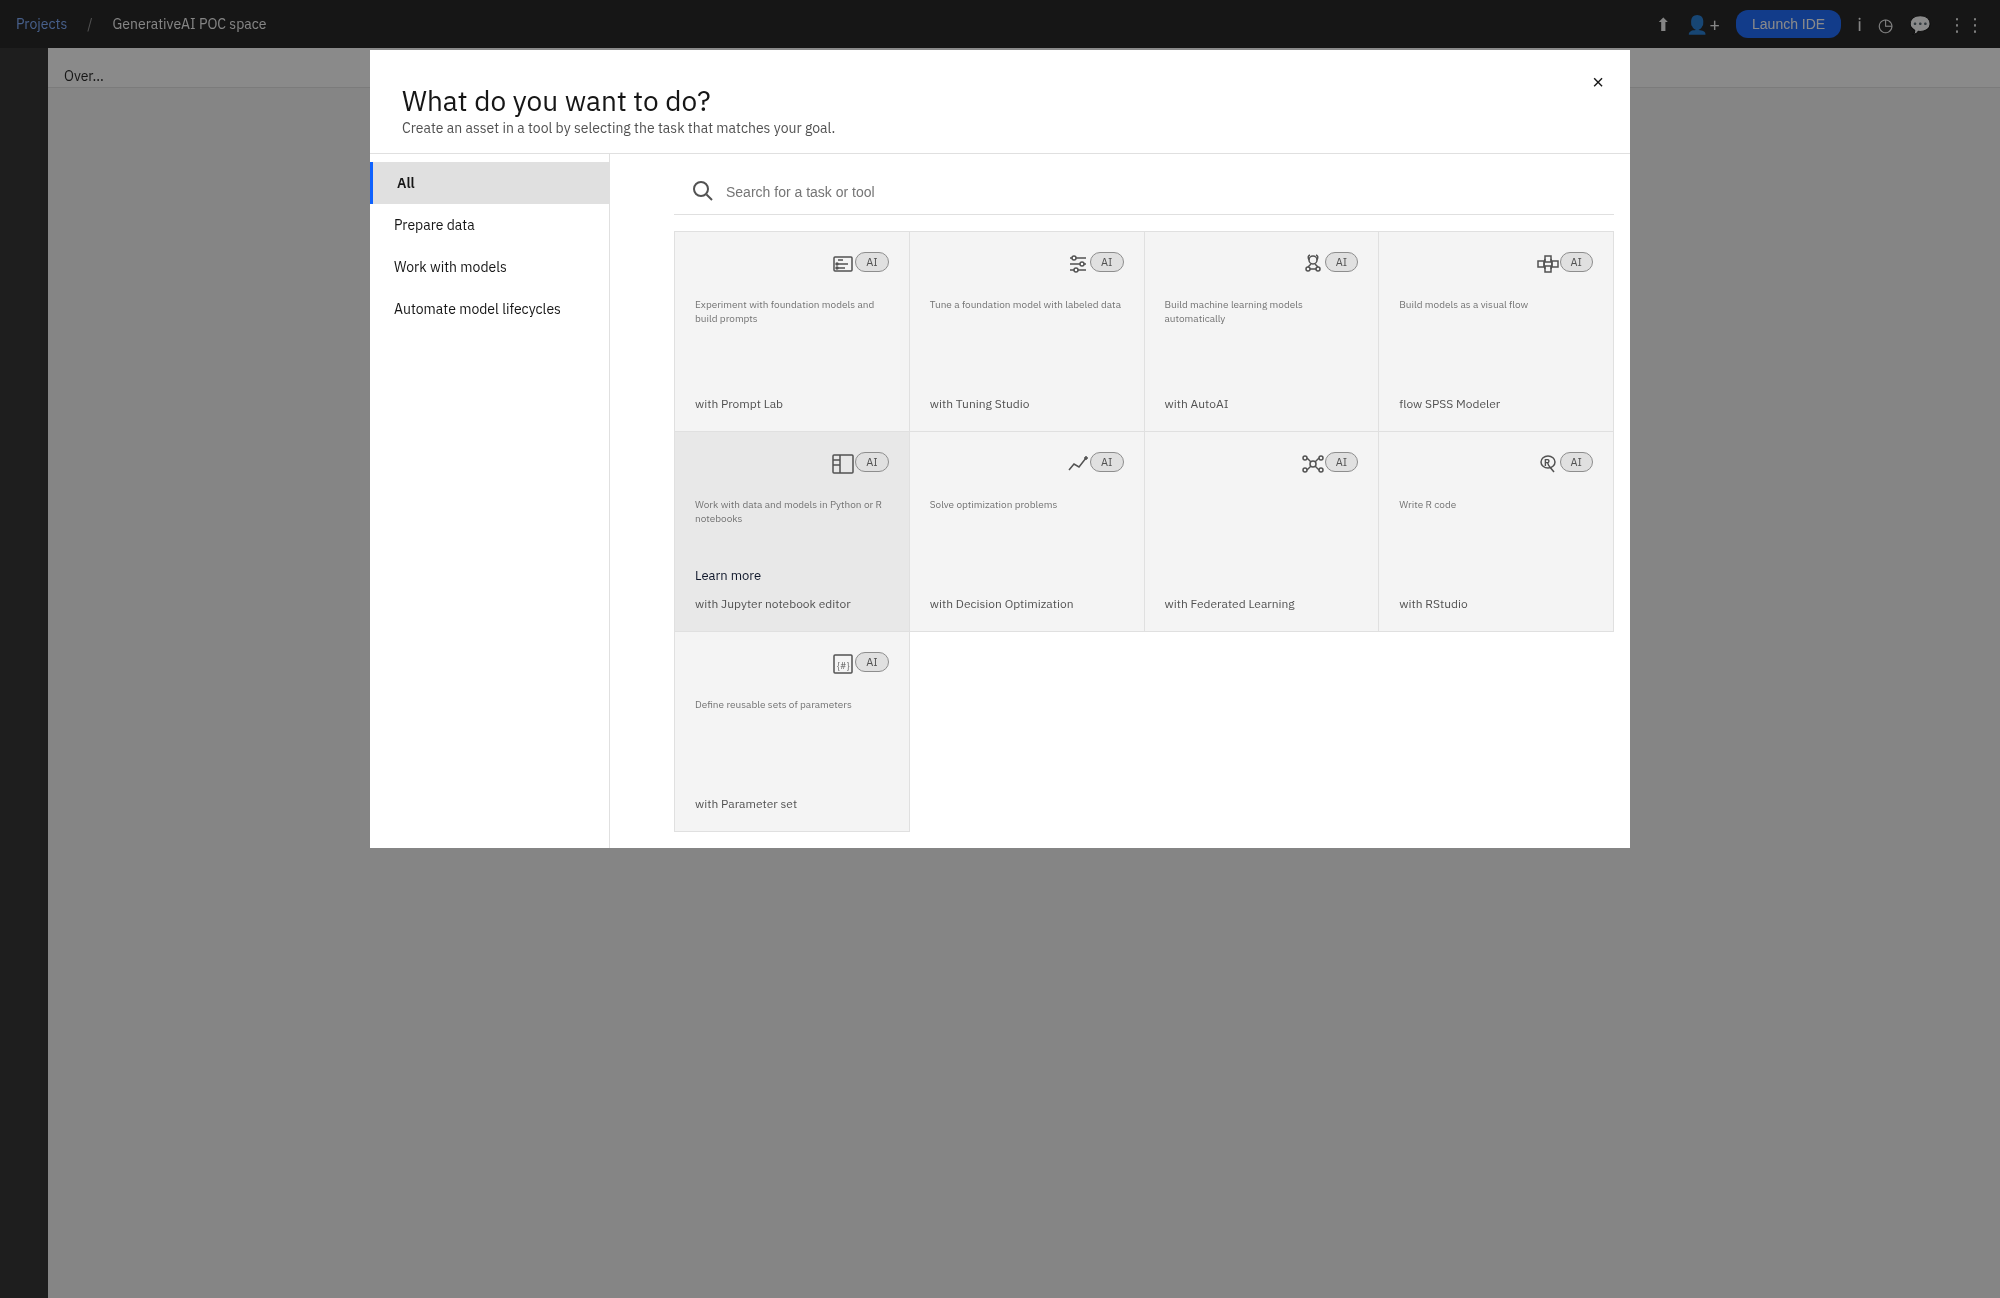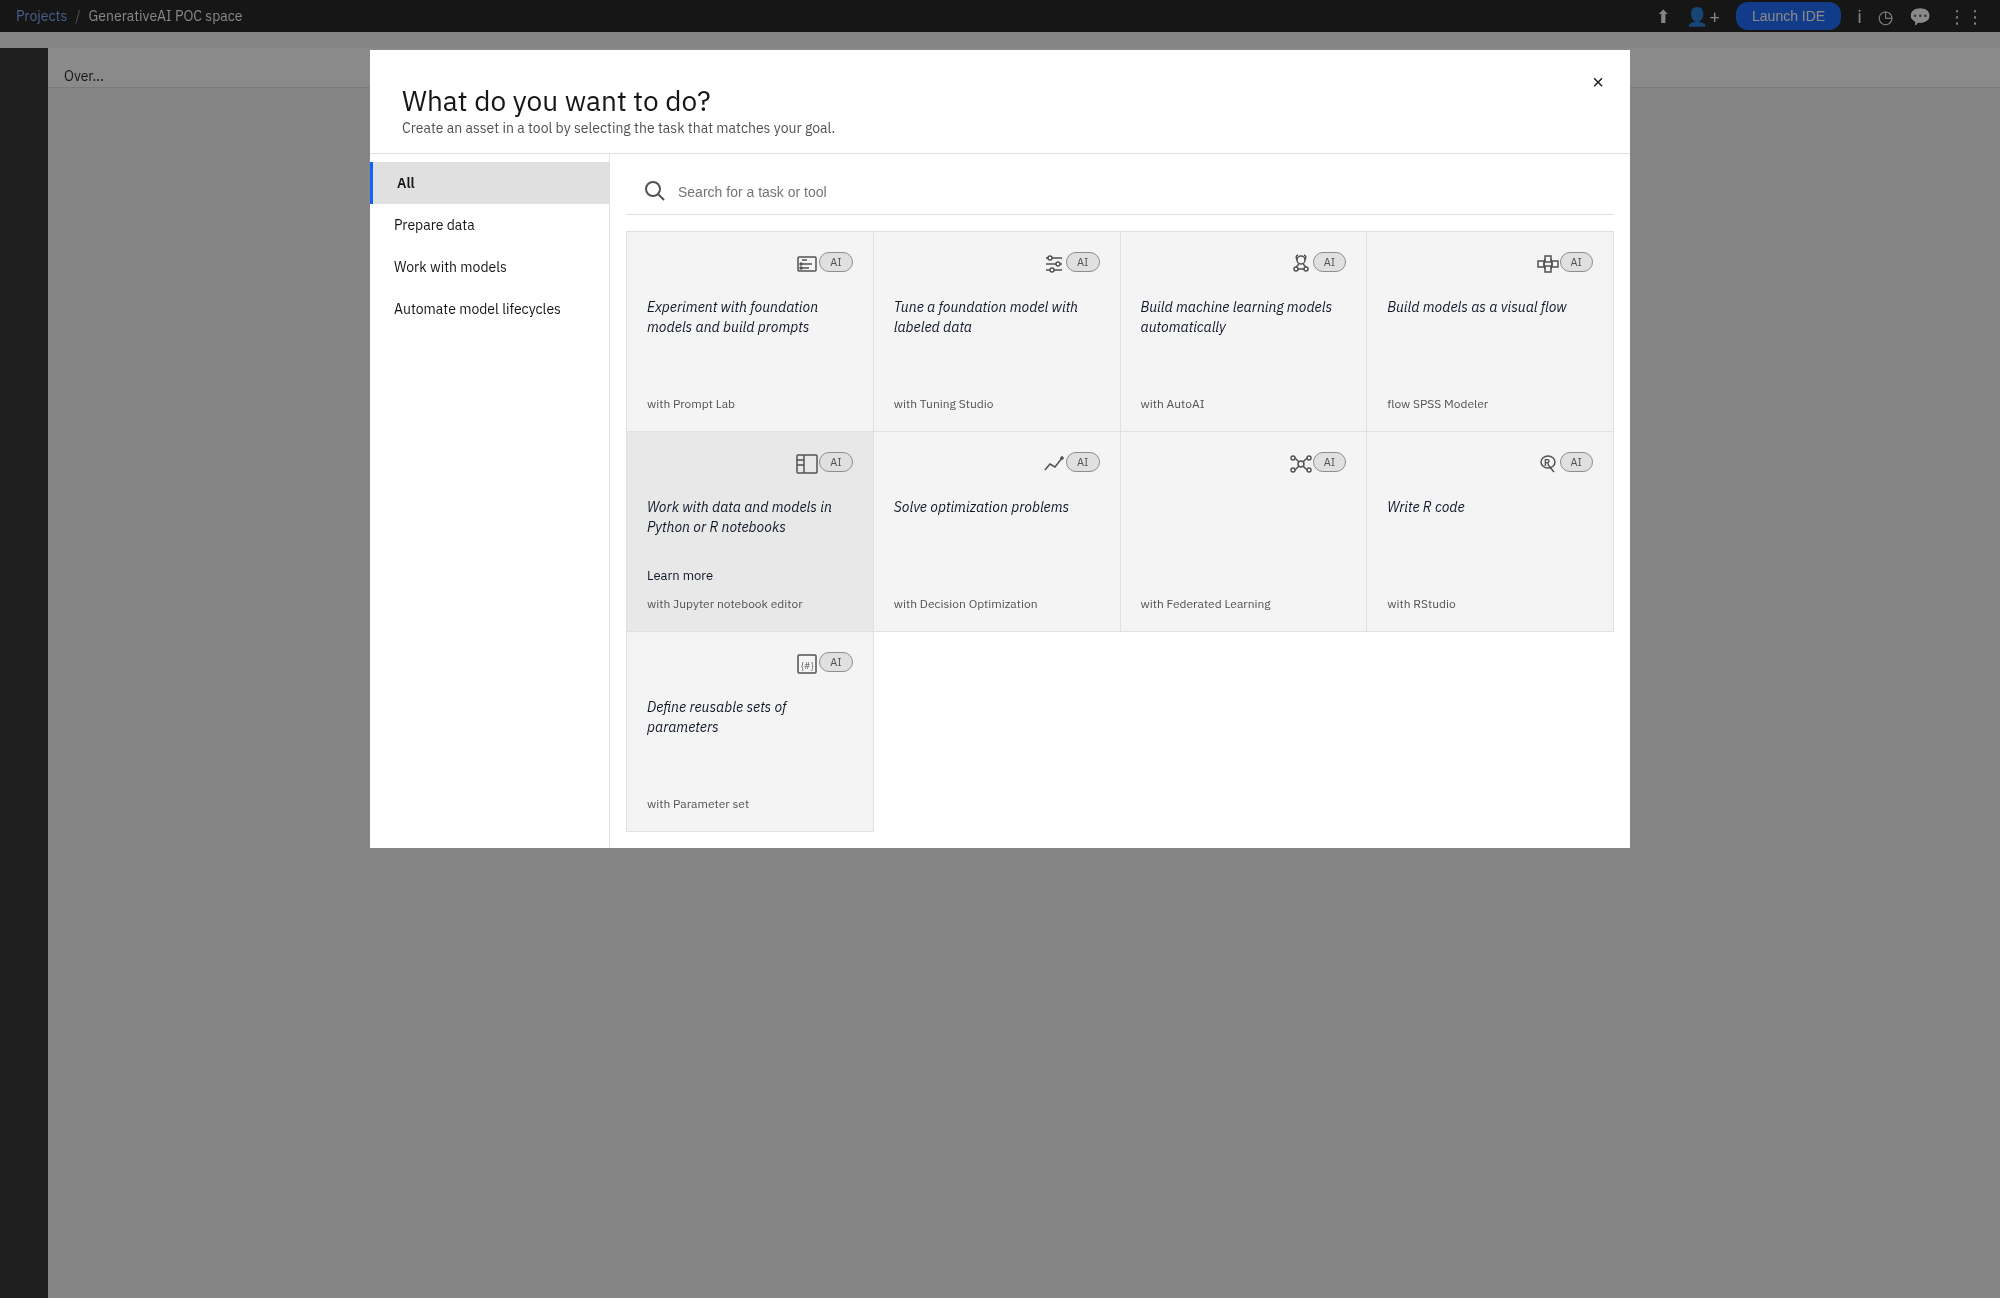--- a/index.html
+++ b/index.html
@@ -23,12 +23,12 @@
     .top-bar {
       position: absolute;
       top: 0; left: 0; right: 0;
-      height: 32px;
+      height: 48px;
       background: #161616;
       display: flex;
       align-items: center;
       padding: 0 16px;
-      gap: 8px;
+      gap: 20px;
       z-index: 1;
     }
 

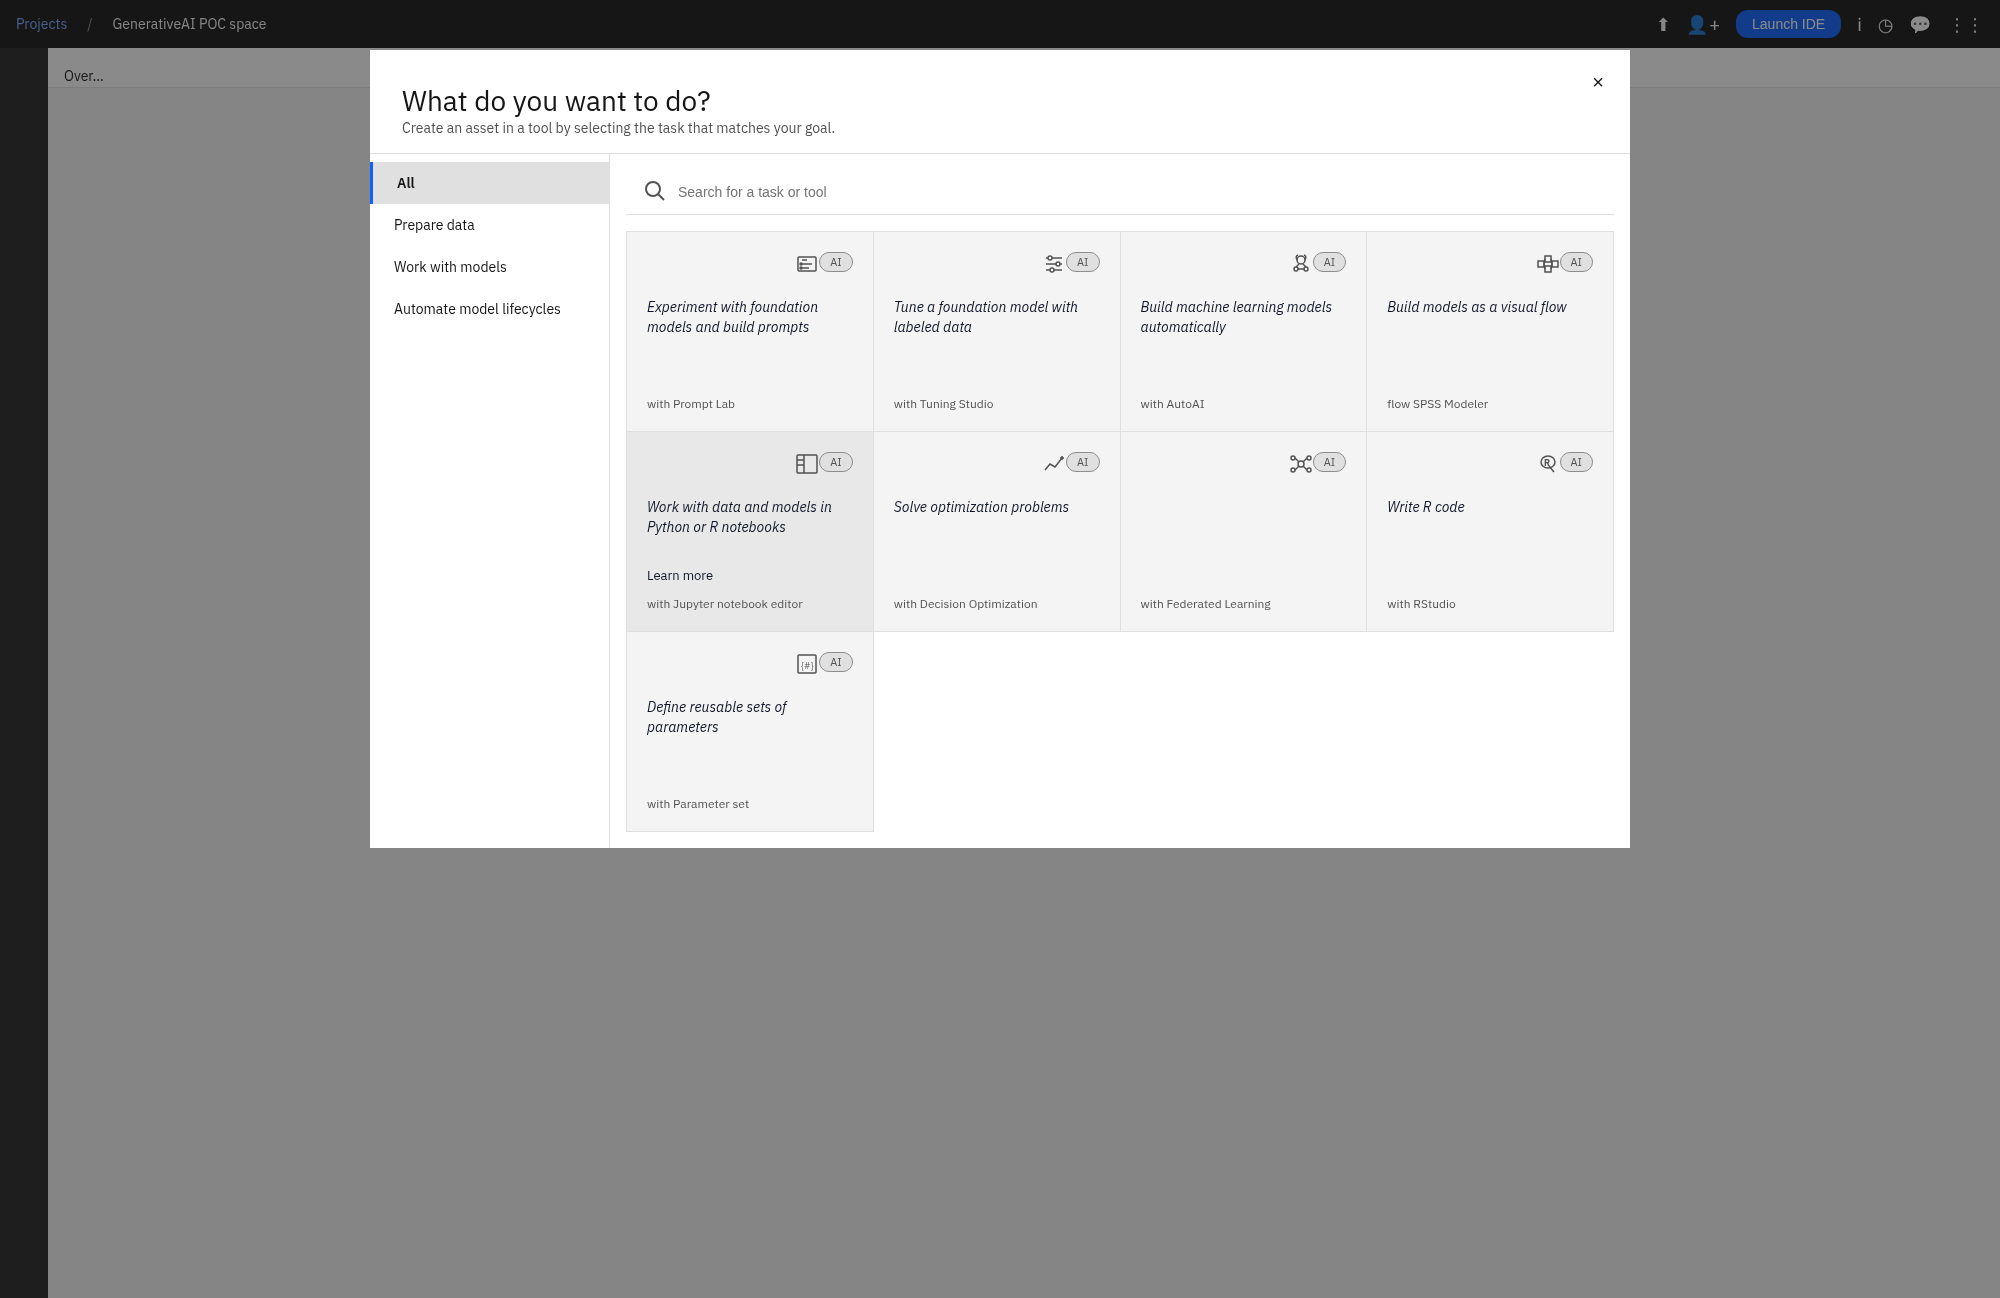--- a/index.html
+++ b/index.html
@@ -132,6 +132,7 @@
       display: flex;
       flex: 1;
       overflow: hidden;
+      gap: 48px;
     }
 
     

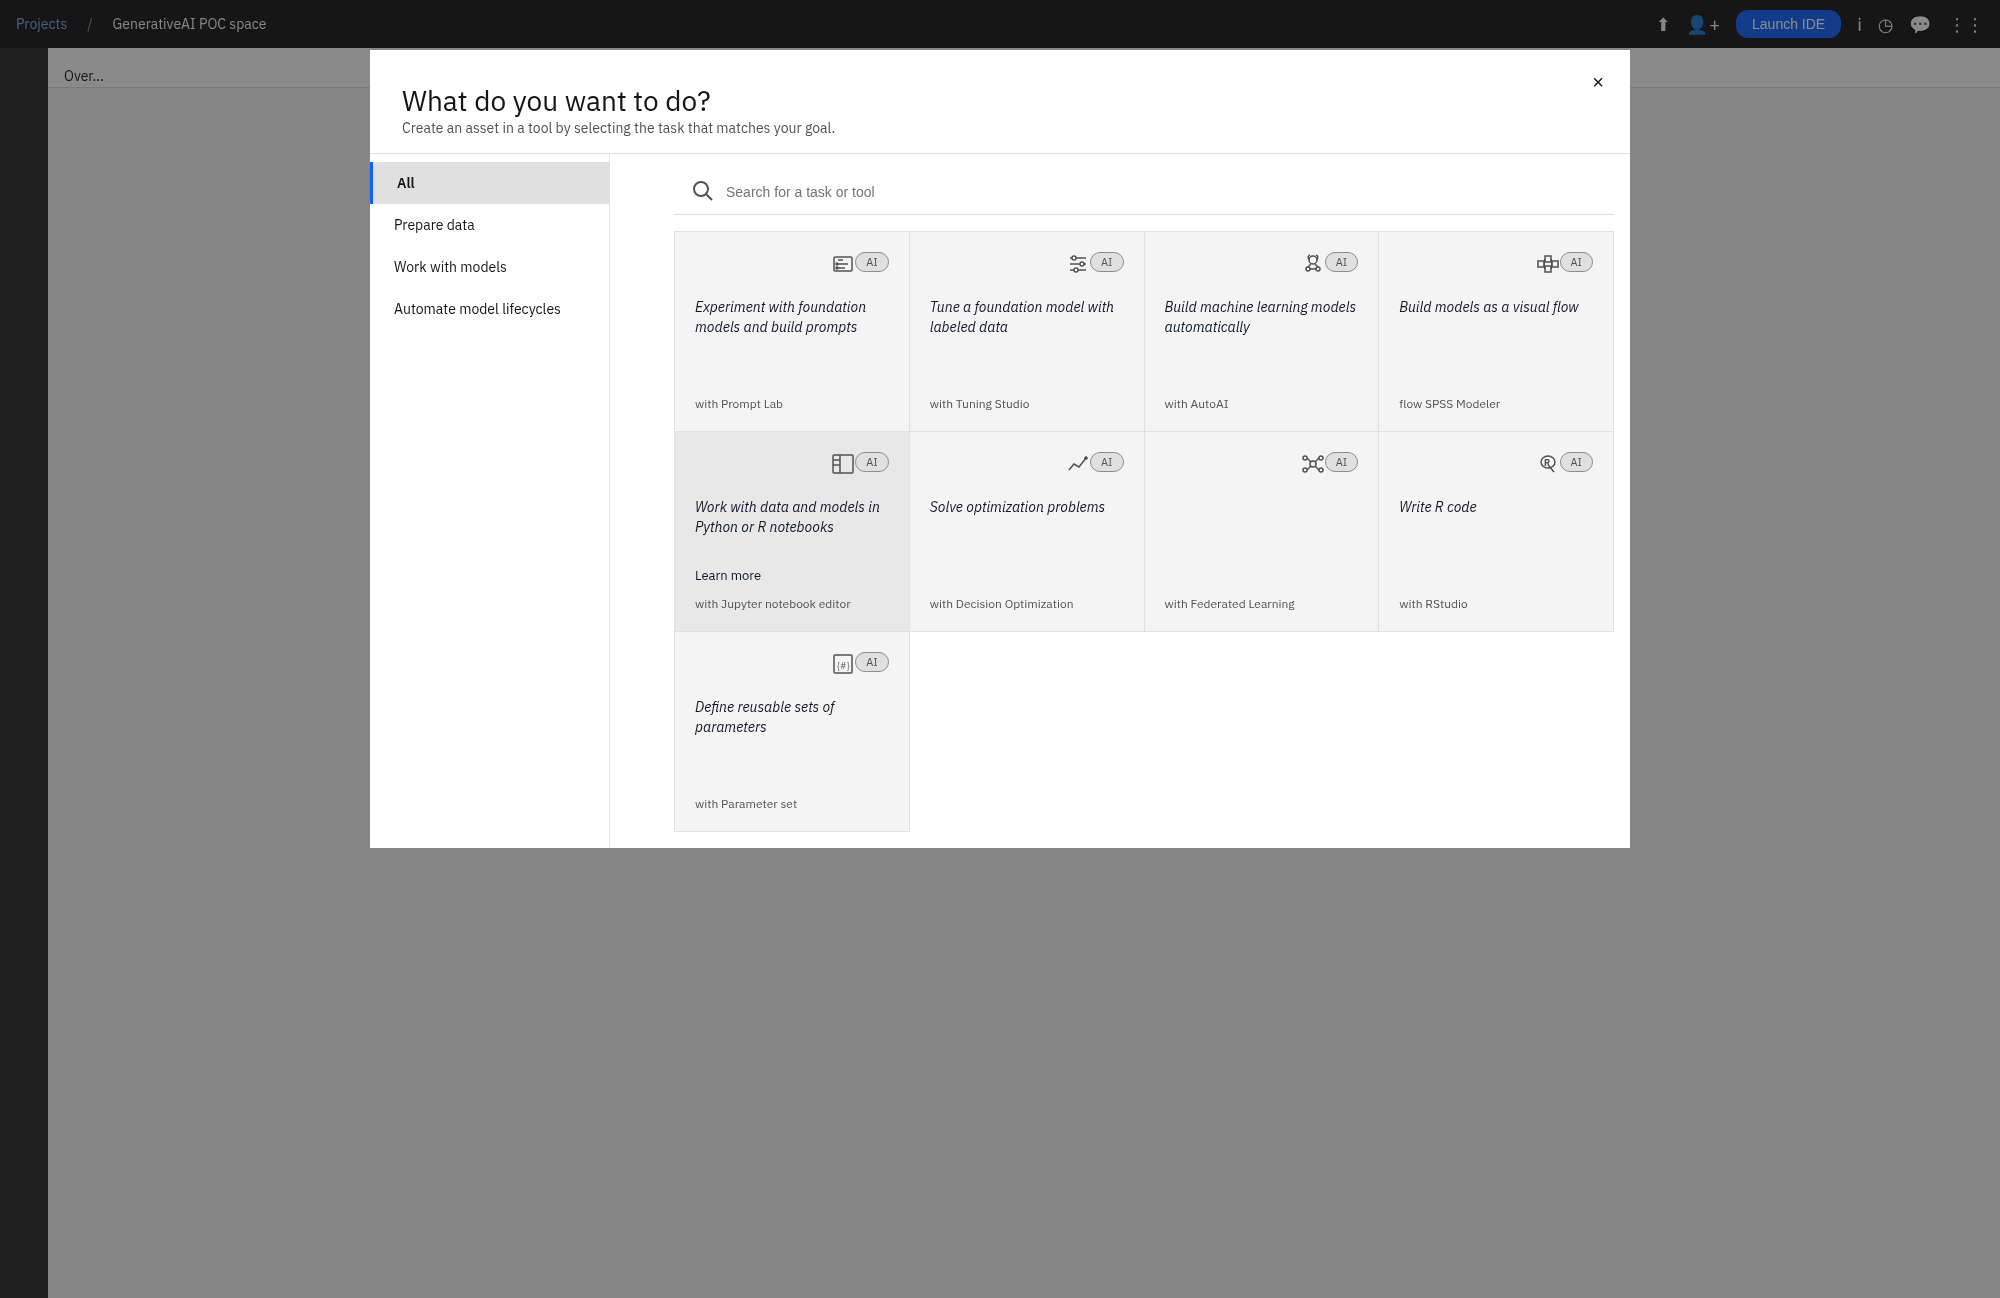--- a/index.html
+++ b/index.html
@@ -236,12 +236,11 @@
     }
 
     .card-title {
-      font-size: 14px;
+      font-size: 10px;
       font-weight: 400;
-      color: #0f172a;
+      color: #737373;
       flex: 1;
       line-height: 1.4;
-      font-style: italic;
     }
 
     .card-footer {

